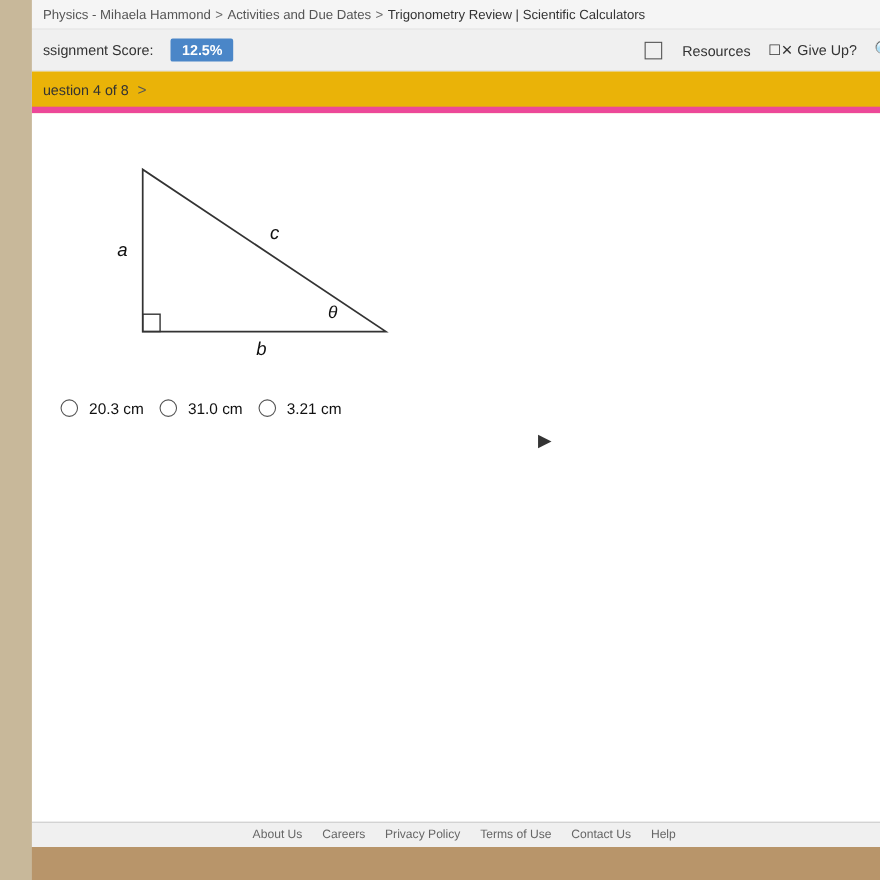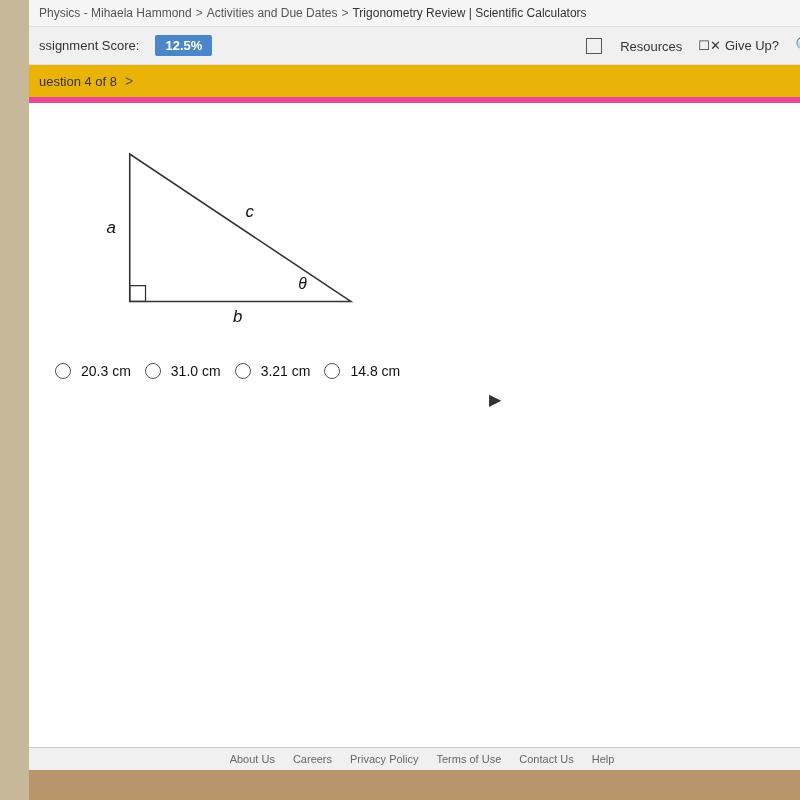--- a/index.html
+++ b/index.html
@@ -249,10 +249,6 @@
           <div class="radio-circle"></div>
           <span>3.21 cm</span>
         </div>
-        <div class="choice-item">
-          <div class="radio-circle"></div>
-          <span>14.8 cm</span>
-        </div>
       </div>
 
       <div class="cursor-arrow">▶</div>

